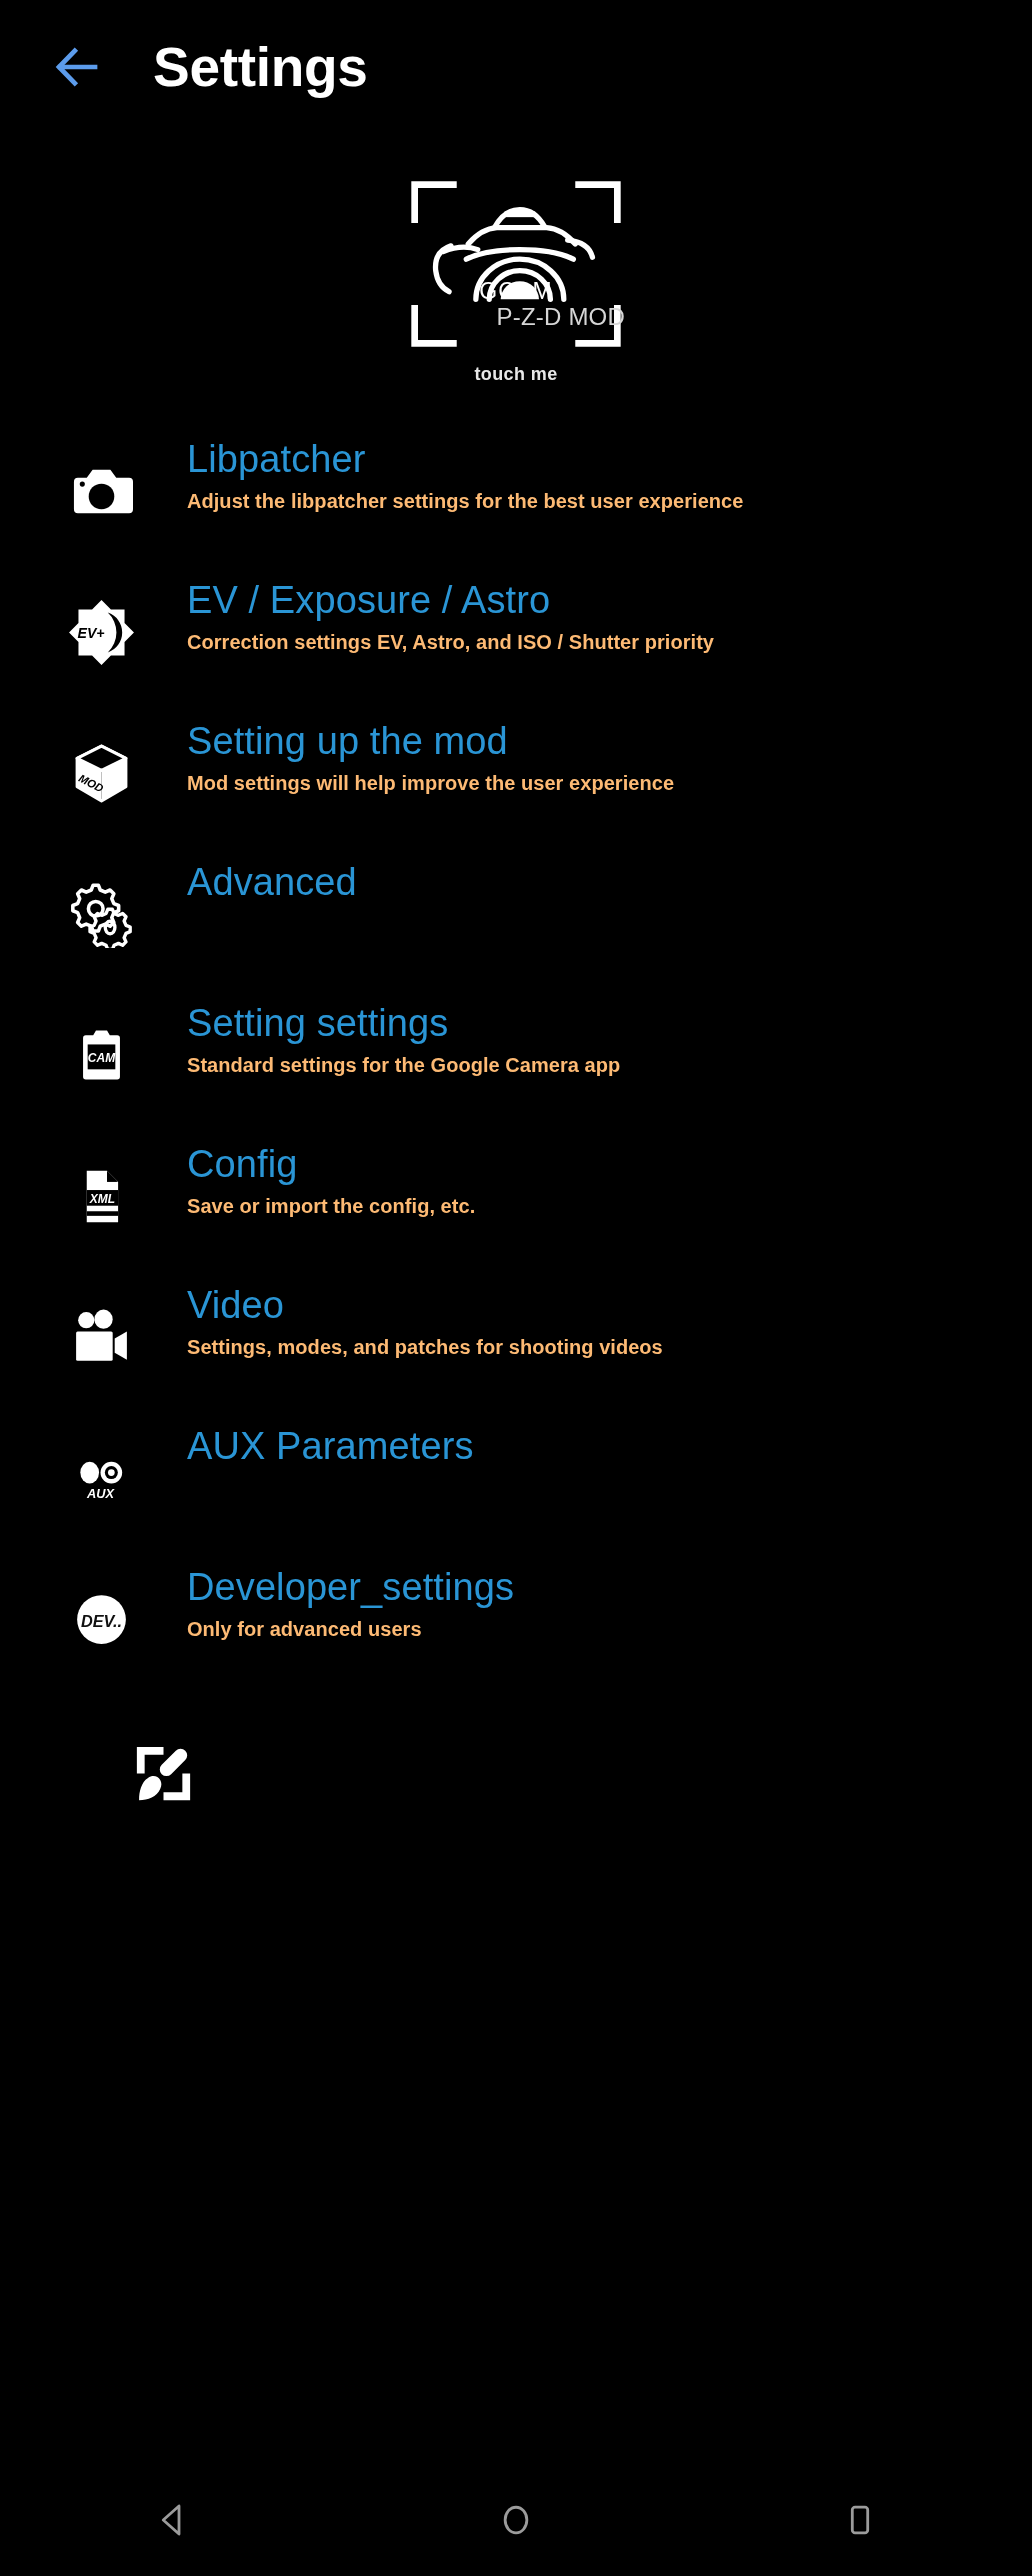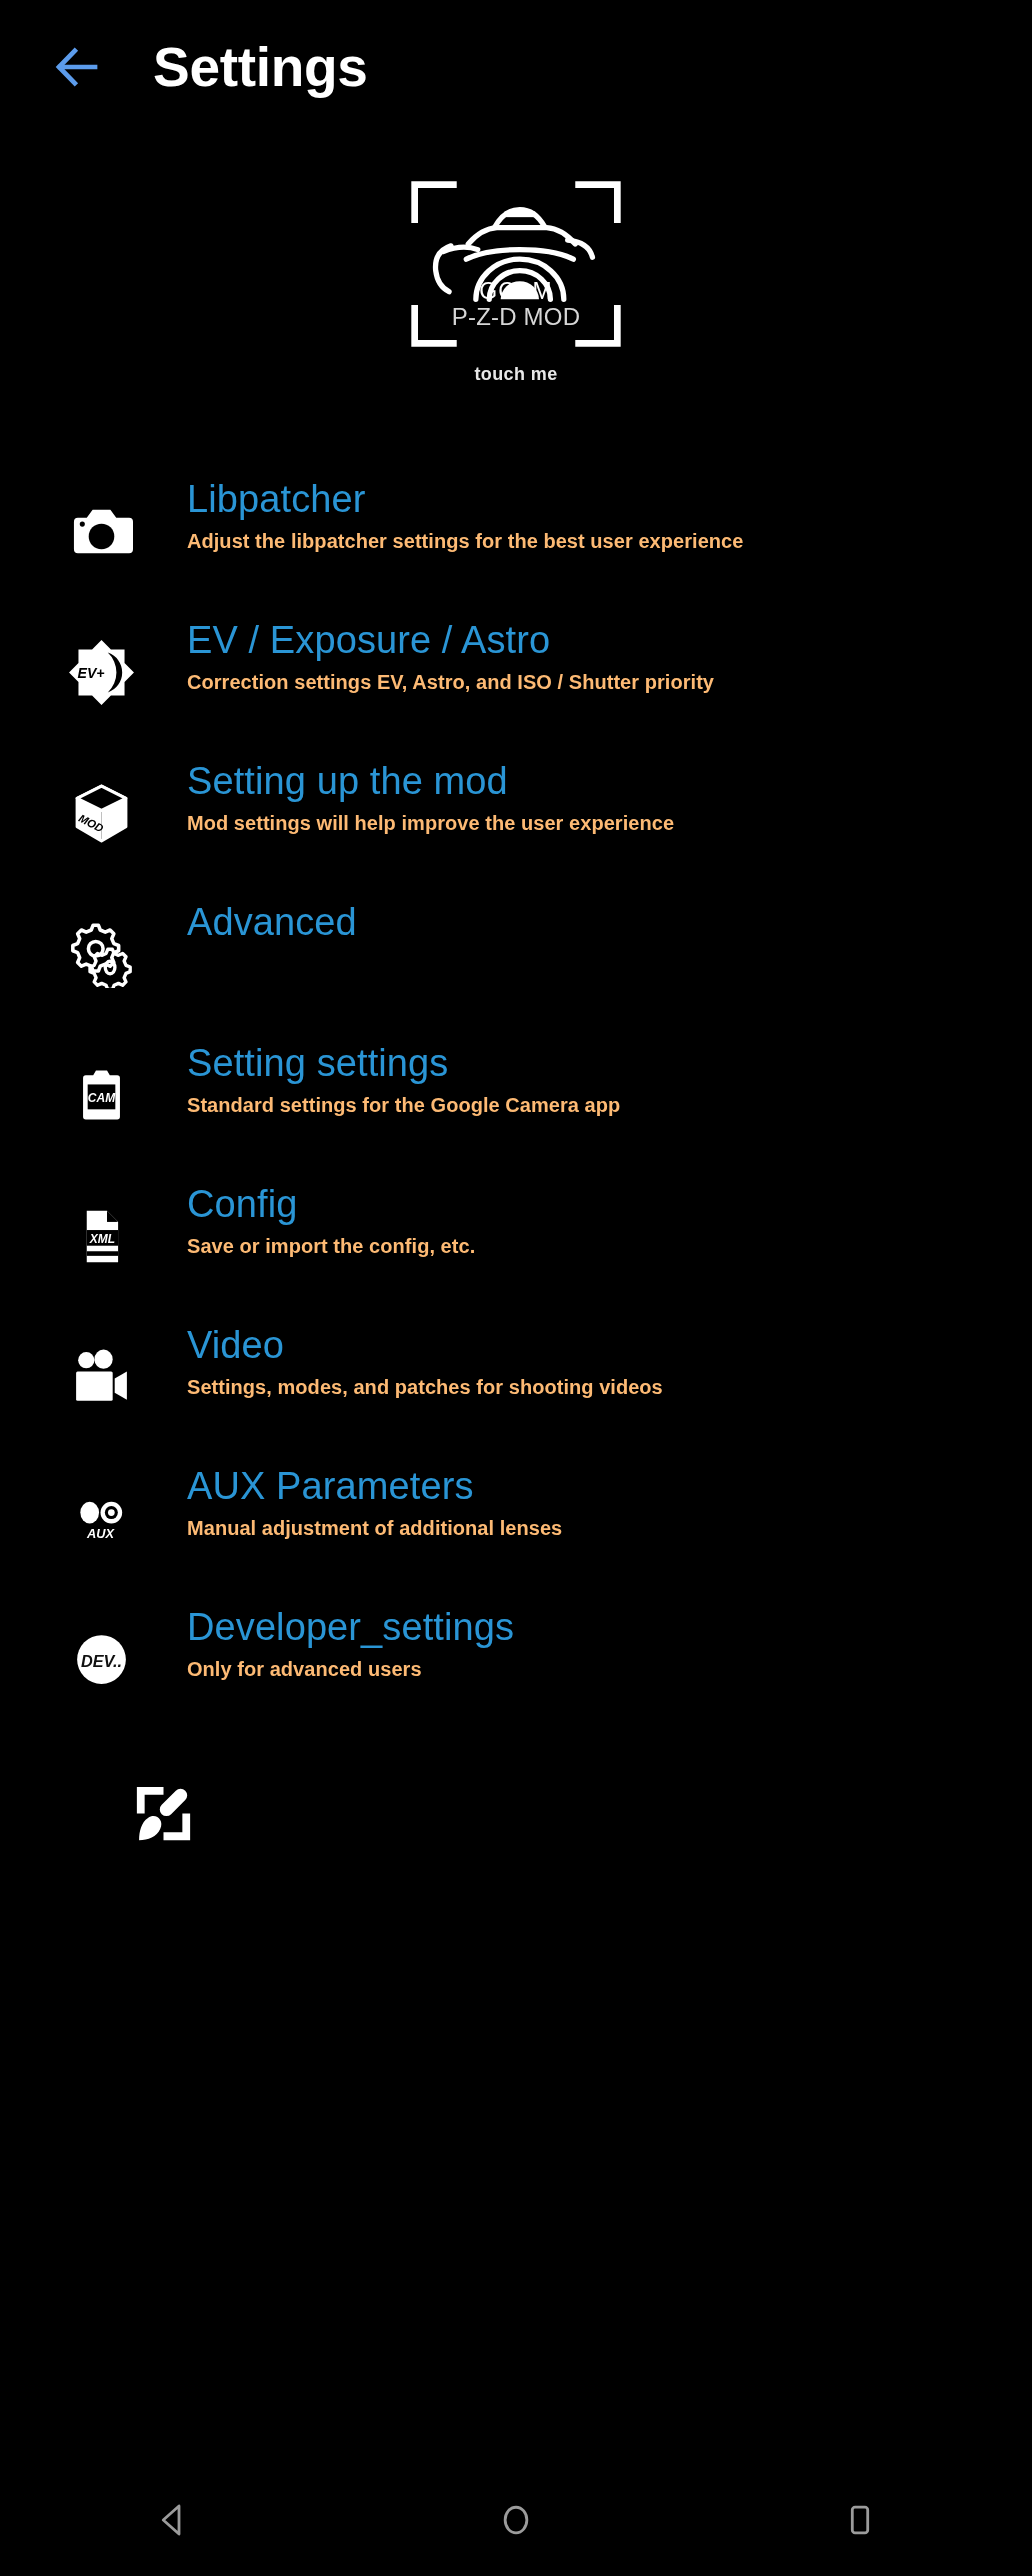--- a/index.html
+++ b/index.html
@@ -188,7 +188,7 @@
 
     <div style="position:absolute; left:0; right:0; top:103px; text-align:center; pointer-events:none;">
       <div style="color:#ffffff; font-size:23px; font-weight:400; letter-spacing:1.1px; line-height:1.02;">GCAM</div>
-      <div style="color:#d6d6d6; font-size:24px; font-weight:400; letter-spacing:0.2px; line-height:1.1; margin-top:1px;">P-Z-D MOD</div>
+      <div style="color:#d6d6d6; font-size:24px; font-weight:400; letter-spacing:0.2px; line-height:1.1; margin-top:1px;text-align:right;">P-Z-D MOD</div>
     </div>
   </div>
   <div class="logo-touch">touch me</div>

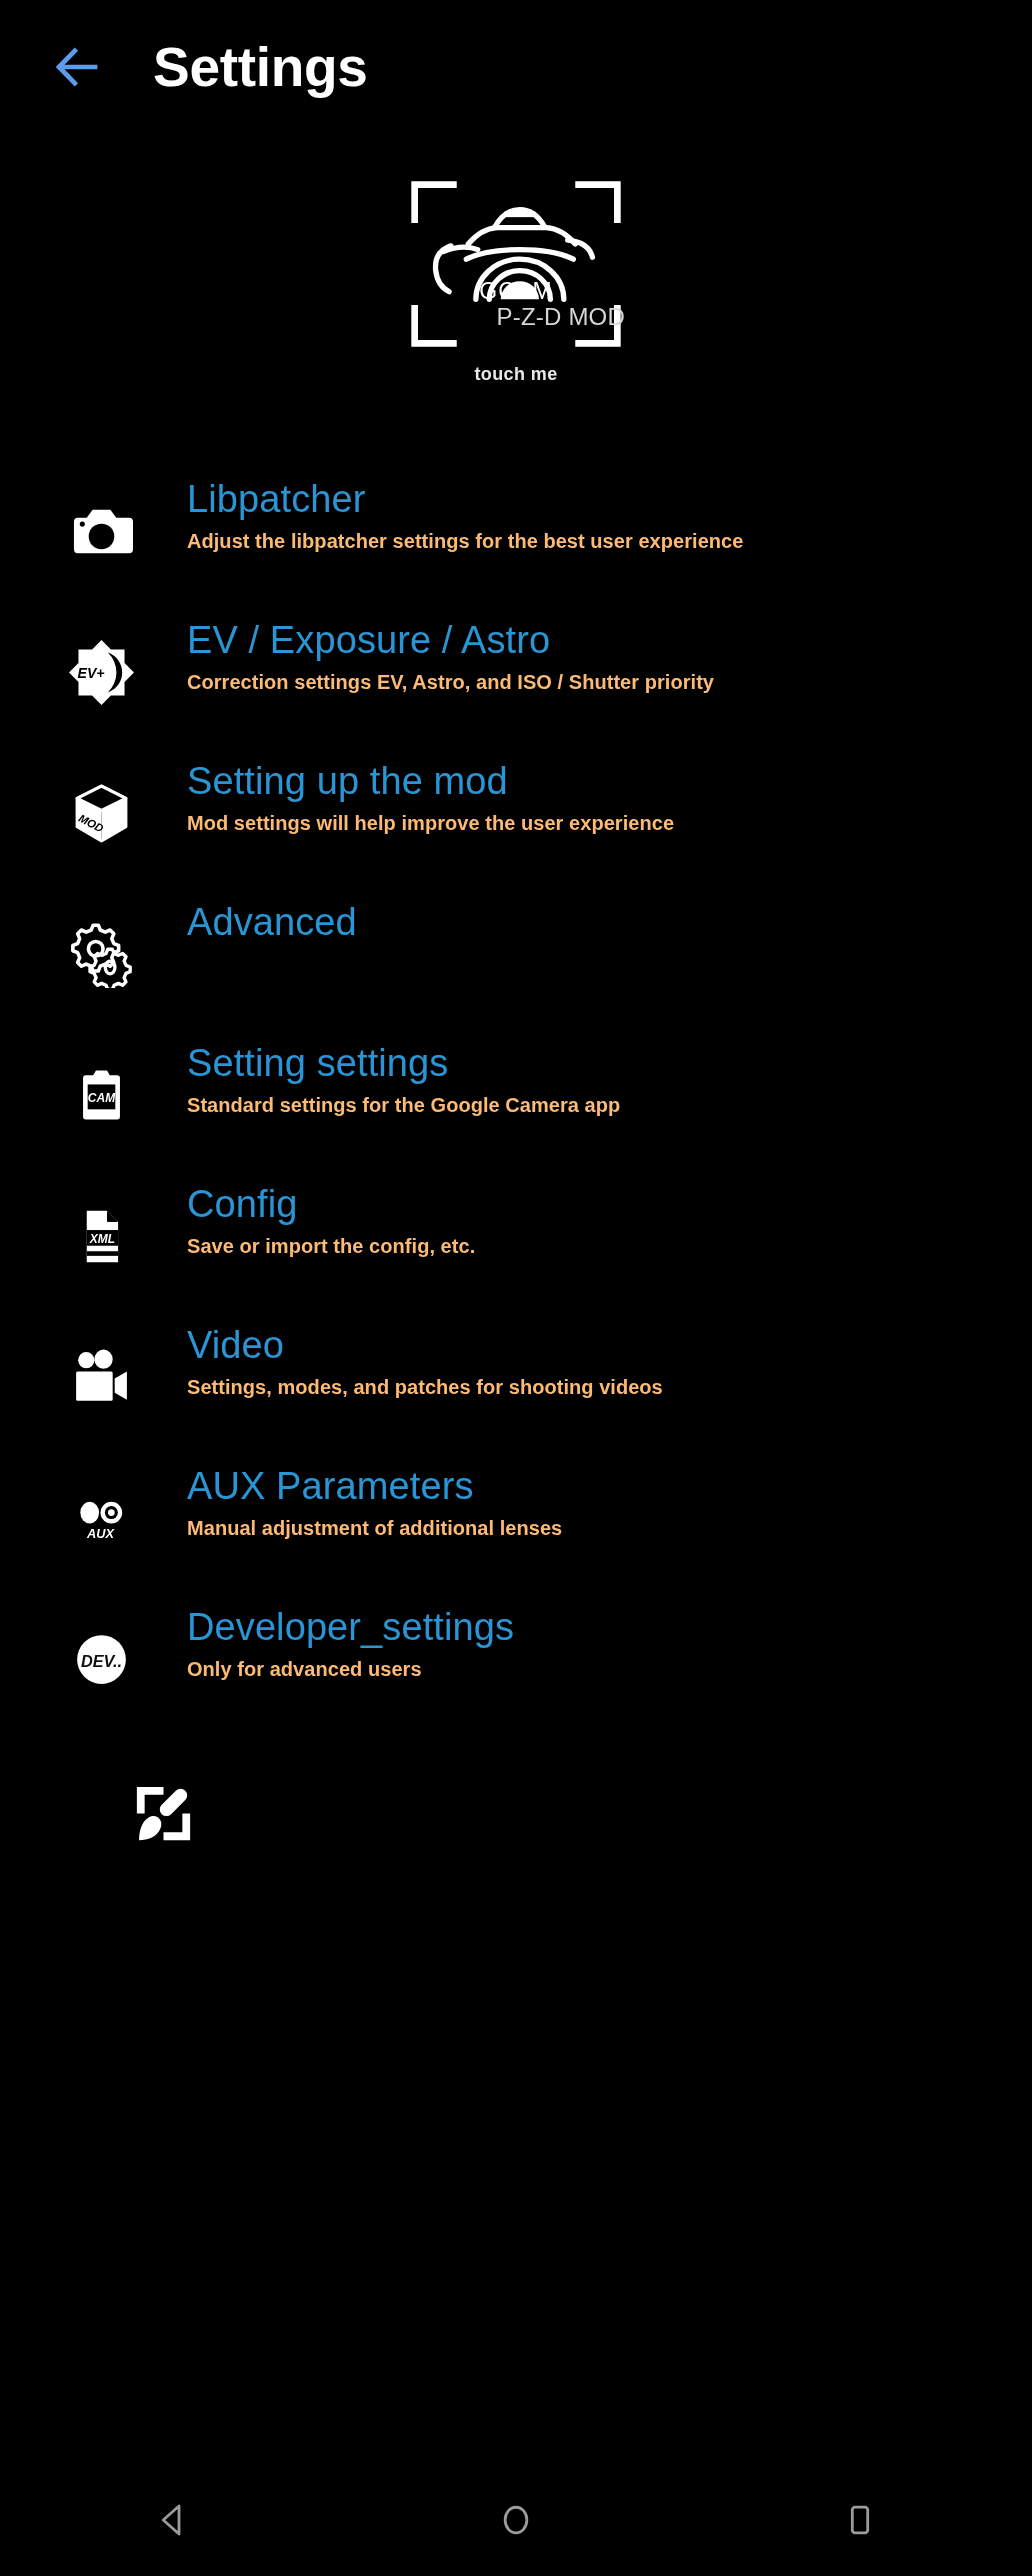--- a/index.html
+++ b/index.html
@@ -58,7 +58,7 @@
 
   
   .list {
-    margin-top:94px;
+    margin-top:54px;
     padding:0 12px 0 0;
   }
   .row {

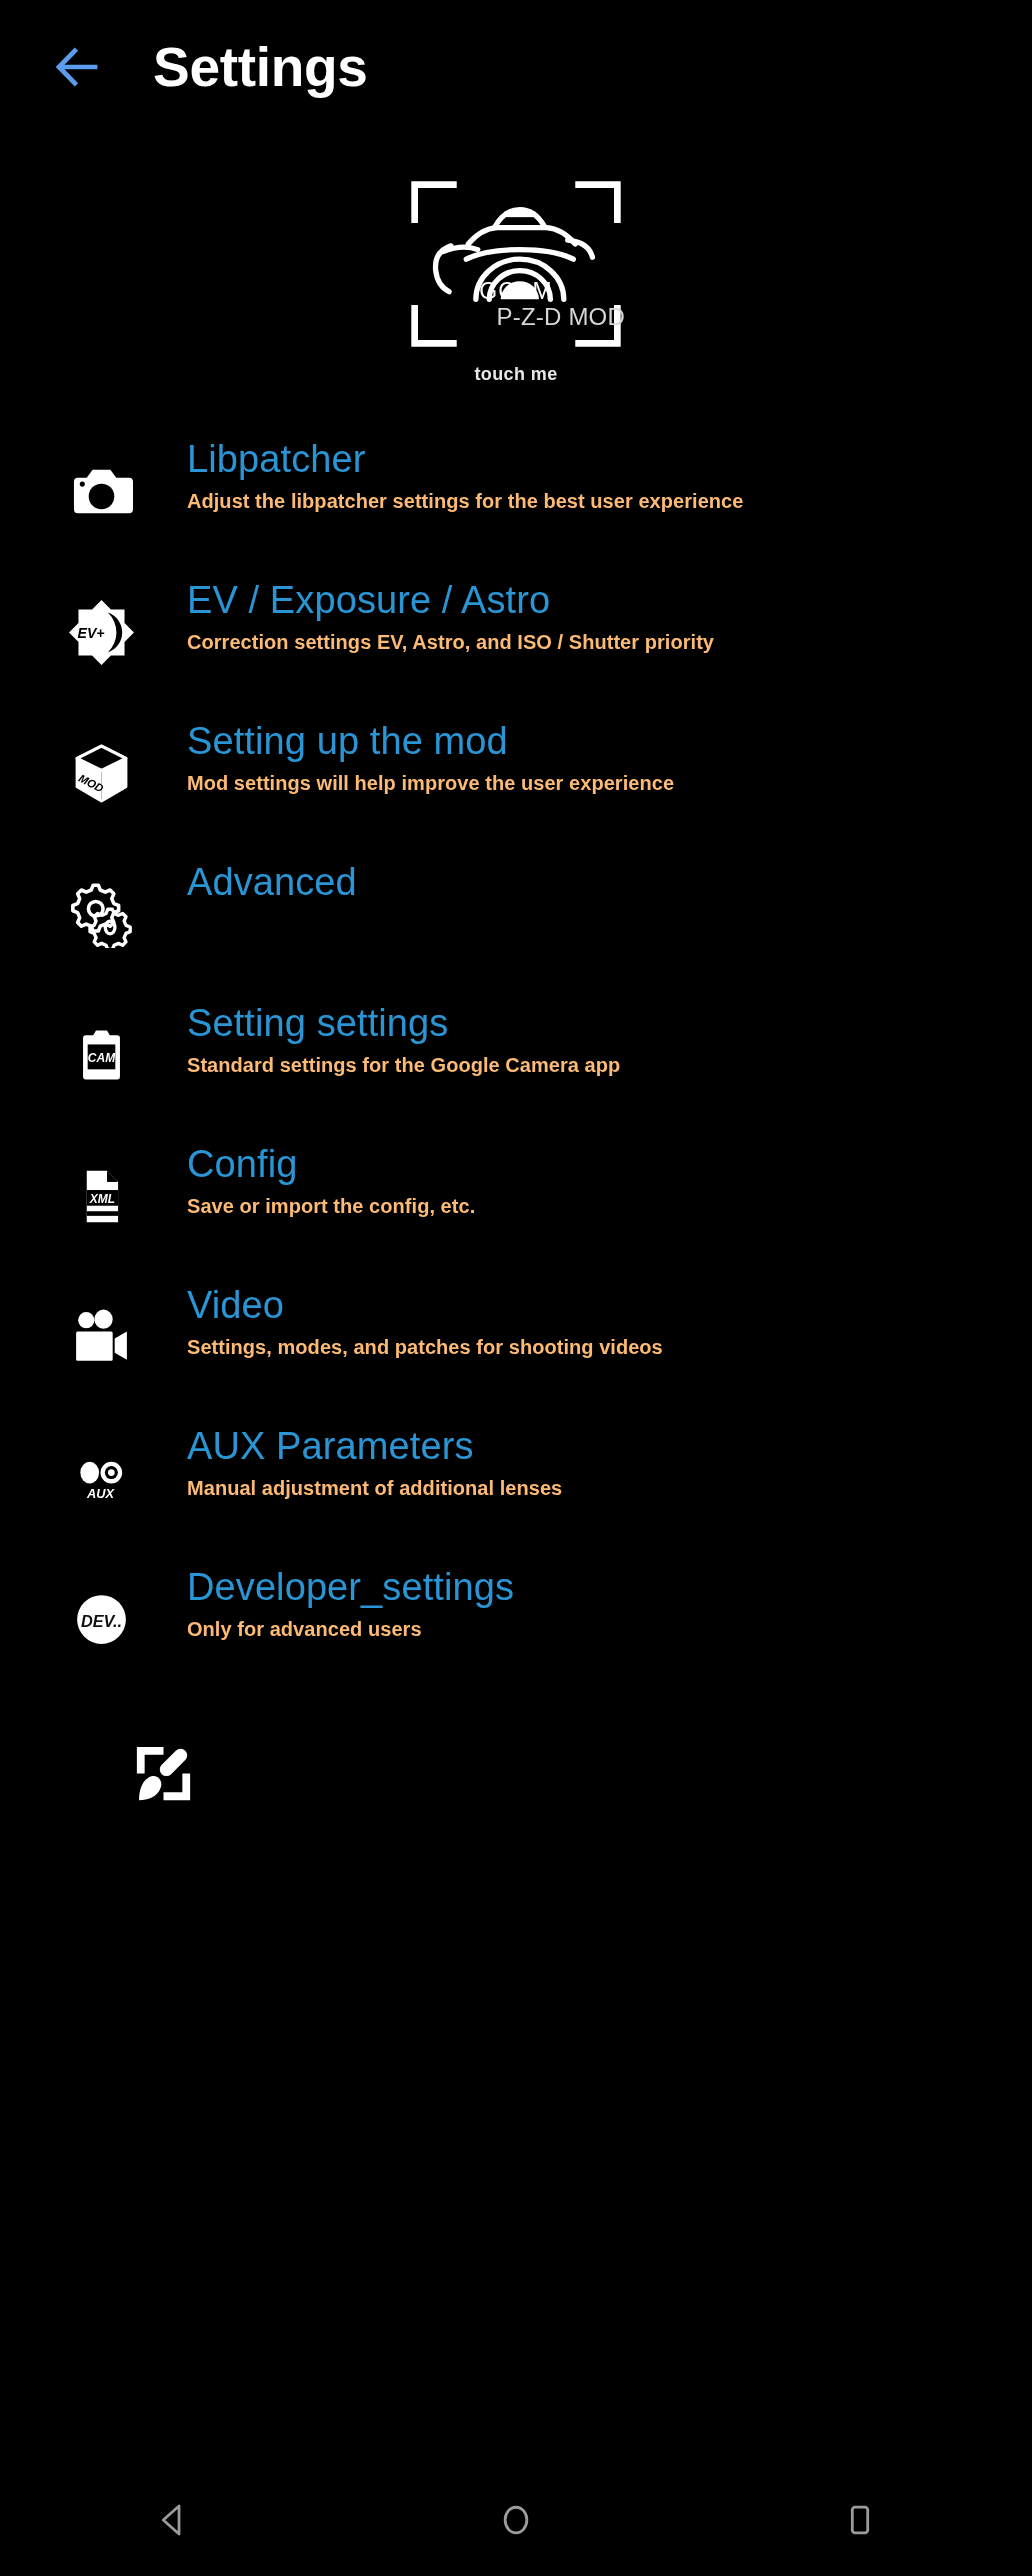--- a/index.html
+++ b/index.html
@@ -324,7 +324,6 @@
     </div>
     <div class="row-text">
       <div class="row-title">AUX Parameters</div>
-      <div class="row-sub">Manual adjustment of additional lenses</div>
     </div>
   </div>
 

